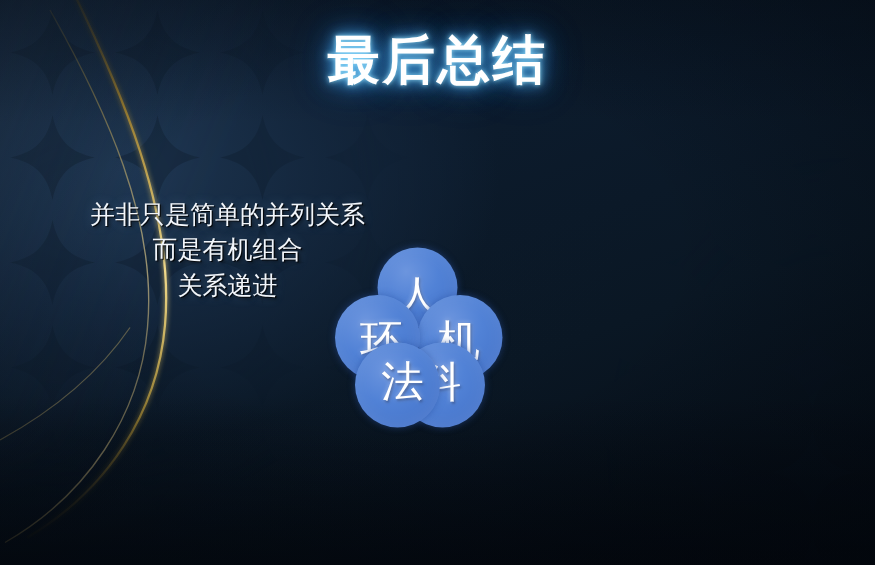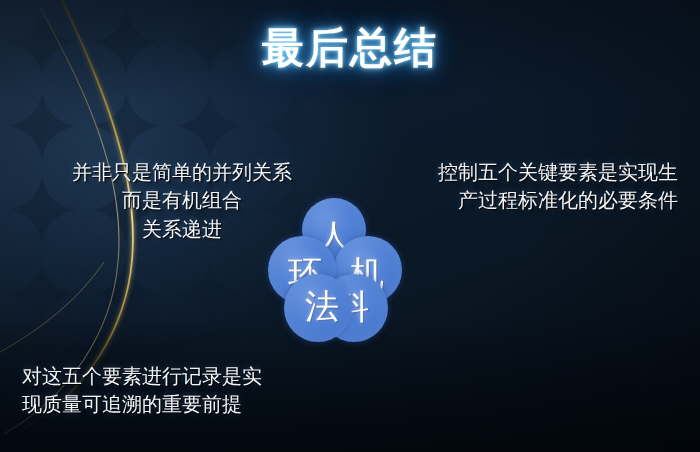--- a/index.html
+++ b/index.html
@@ -193,8 +193,6 @@
 而是有机组合
 关系递进</div>
 
-  <div class="body-text" id="txt-top-right">控制五个关键要素是实现生
-产过程标准化的必要条件</div>
 
   <div class="body-text" id="txt-bot-left">对这五个要素进行记录是实
 现质量可追溯的重要前提</div>

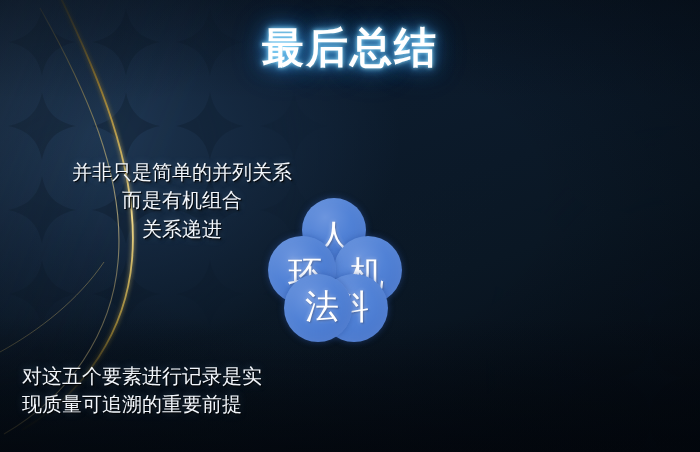--- a/index.html
+++ b/index.html
@@ -194,8 +194,6 @@
 关系递进</div>
 
 
-  <div class="body-text" id="txt-bot-left">对这五个要素进行记录是实
-现质量可追溯的重要前提</div>
 
 
   <div class="flower">

